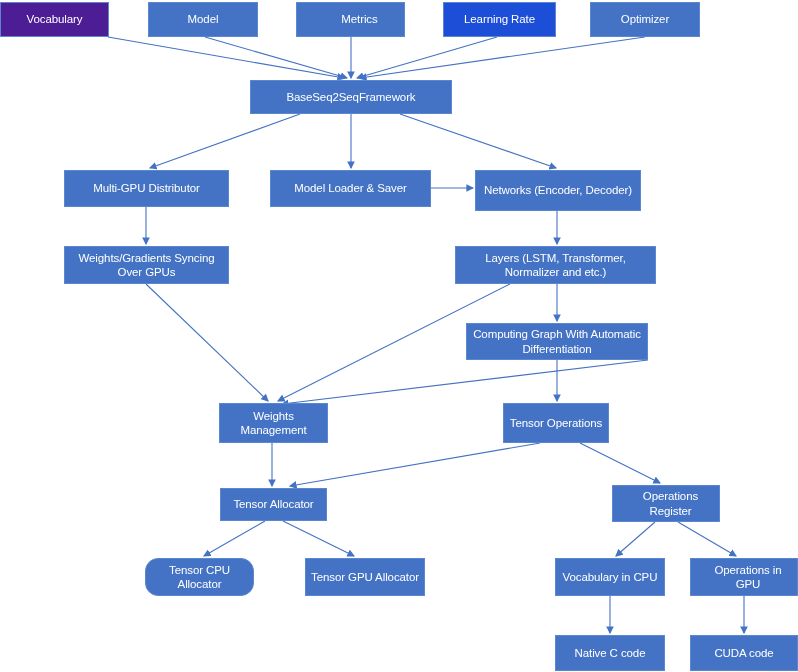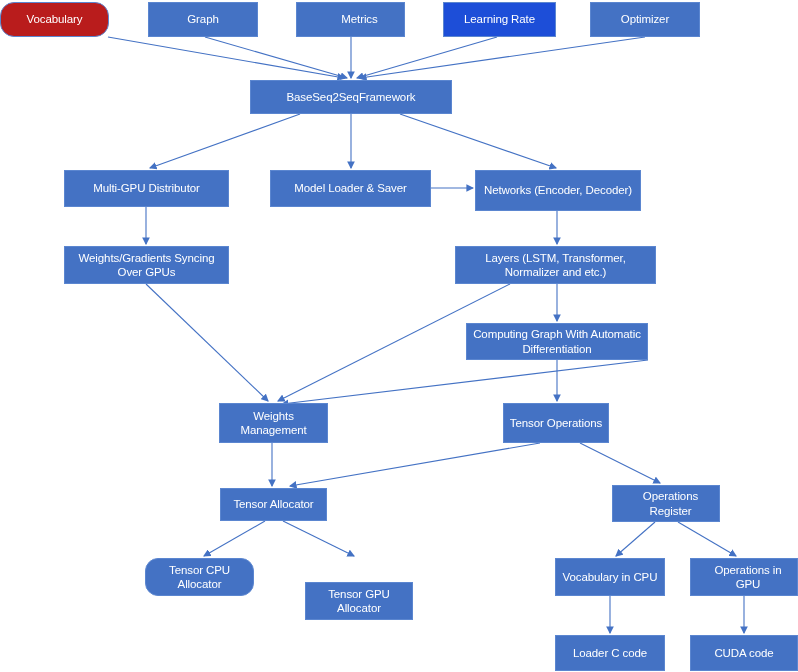--- a/index.html
+++ b/index.html
@@ -86,7 +86,7 @@
   </svg>
 
   <div id="nodes-layer">
-      <div class="node" style="left: 0px; top: 2px; width: 109px; height: 35px; background: #b91c1c; border-color: rgb(91, 134, 208); color: rgb(255, 255, 255); border-radius: 14px;">
+      <div class="node" style="left: 0px; top: 2px; width: 109px; height: 35px; background: #4c1d95; border-color: rgb(91, 134, 208); color: rgb(255, 255, 255);">
         <span>Vocabulary</span>
       </div>
       <div class="node" style="left: 148px; top: 2px; width: 110px; height: 35px; background: rgb(68, 114, 196); border-color: rgb(91, 134, 208); color: rgb(255, 255, 255);">

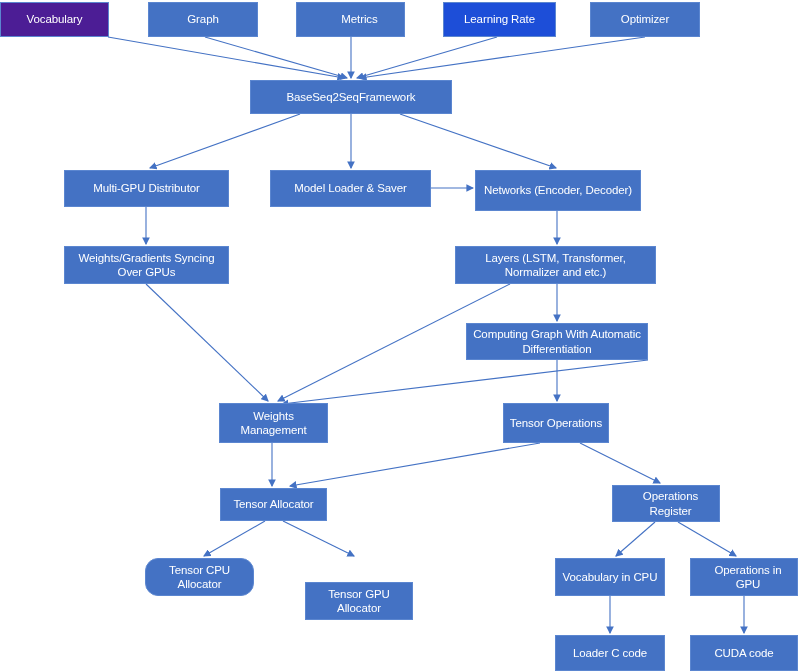--- a/index.html
+++ b/index.html
@@ -90,7 +90,7 @@
         <span>Vocabulary</span>
       </div>
       <div class="node" style="left: 148px; top: 2px; width: 110px; height: 35px; background: rgb(68, 114, 196); border-color: rgb(91, 134, 208); color: rgb(255, 255, 255);">
-        <span>Graph</span>
+        <span>Model</span>
       </div>
       <div class="node" style="left: 296px; top: 2px; width: 109px; height: 35px; background: rgb(68, 114, 196); border-color: rgb(91, 134, 208); color: rgb(255, 255, 255); padding-left: 22px;">
         <span>Metrics</span>

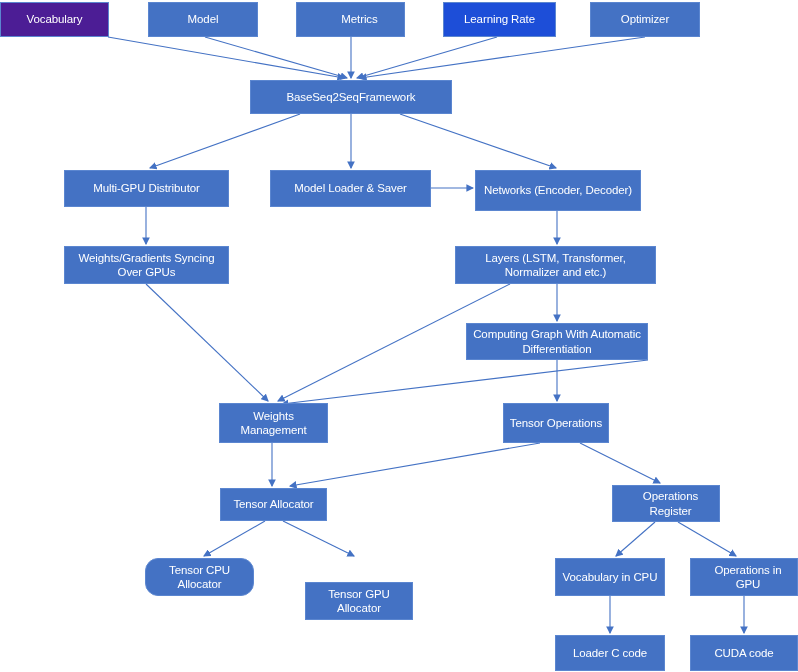--- a/index.html
+++ b/index.html
@@ -137,7 +137,7 @@
       <div class="node" style="left: 145px; top: 558px; width: 109px; height: 38px; background: rgb(68, 114, 196); border-color: rgb(91, 134, 208); color: rgb(255, 255, 255); border-radius: 13px;">
         <span>Tensor CPU Allocator</span>
       </div>
-      <div class="node" style="left: 305px; top: 558px; width: 108px; height: 38px; background: rgb(68, 114, 196); border-color: rgb(91, 134, 208); color: rgb(255, 255, 255); margin-top: 24px;">
+      <div class="node" style="left: 305px; top: 558px; width: 120px; height: 38px; background: rgb(68, 114, 196); border-color: rgb(91, 134, 208); color: rgb(255, 255, 255);">
         <span>Tensor GPU Allocator</span>
       </div>
       <div class="node" style="left: 555px; top: 558px; width: 110px; height: 38px; background: rgb(68, 114, 196); border-color: rgb(91, 134, 208); color: rgb(255, 255, 255);">

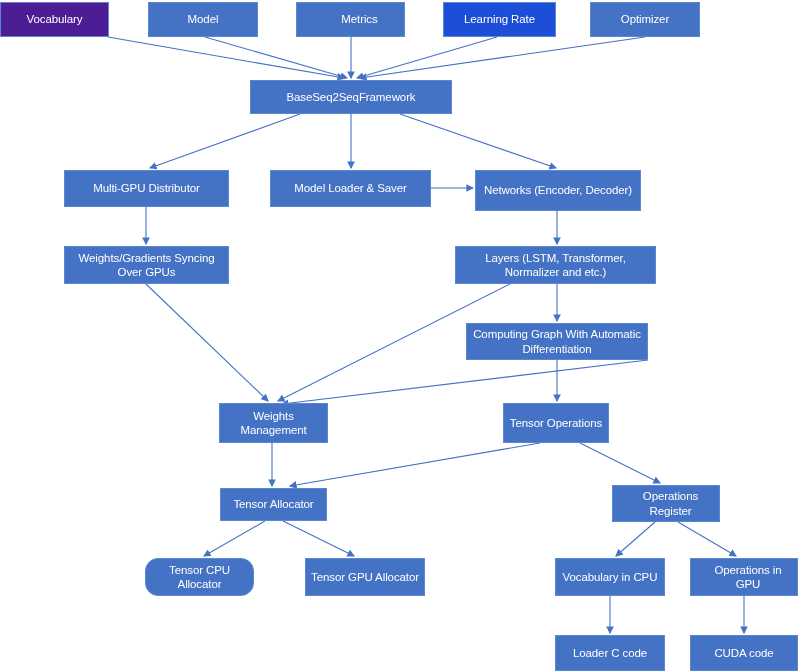--- a/index.html
+++ b/index.html
@@ -147,7 +147,7 @@
         <span>Operations in GPU</span>
       </div>
       <div class="node" style="left: 555px; top: 635px; width: 110px; height: 36px; background: rgb(68, 114, 196); border-color: rgb(91, 134, 208); color: rgb(255, 255, 255);">
-        <span>Loader C code</span>
+        <span>Native C code</span>
       </div>
       <div class="node" style="left: 690px; top: 635px; width: 108px; height: 36px; background: rgb(68, 114, 196); border-color: rgb(91, 134, 208); color: rgb(255, 255, 255);">
         <span>CUDA code</span>

